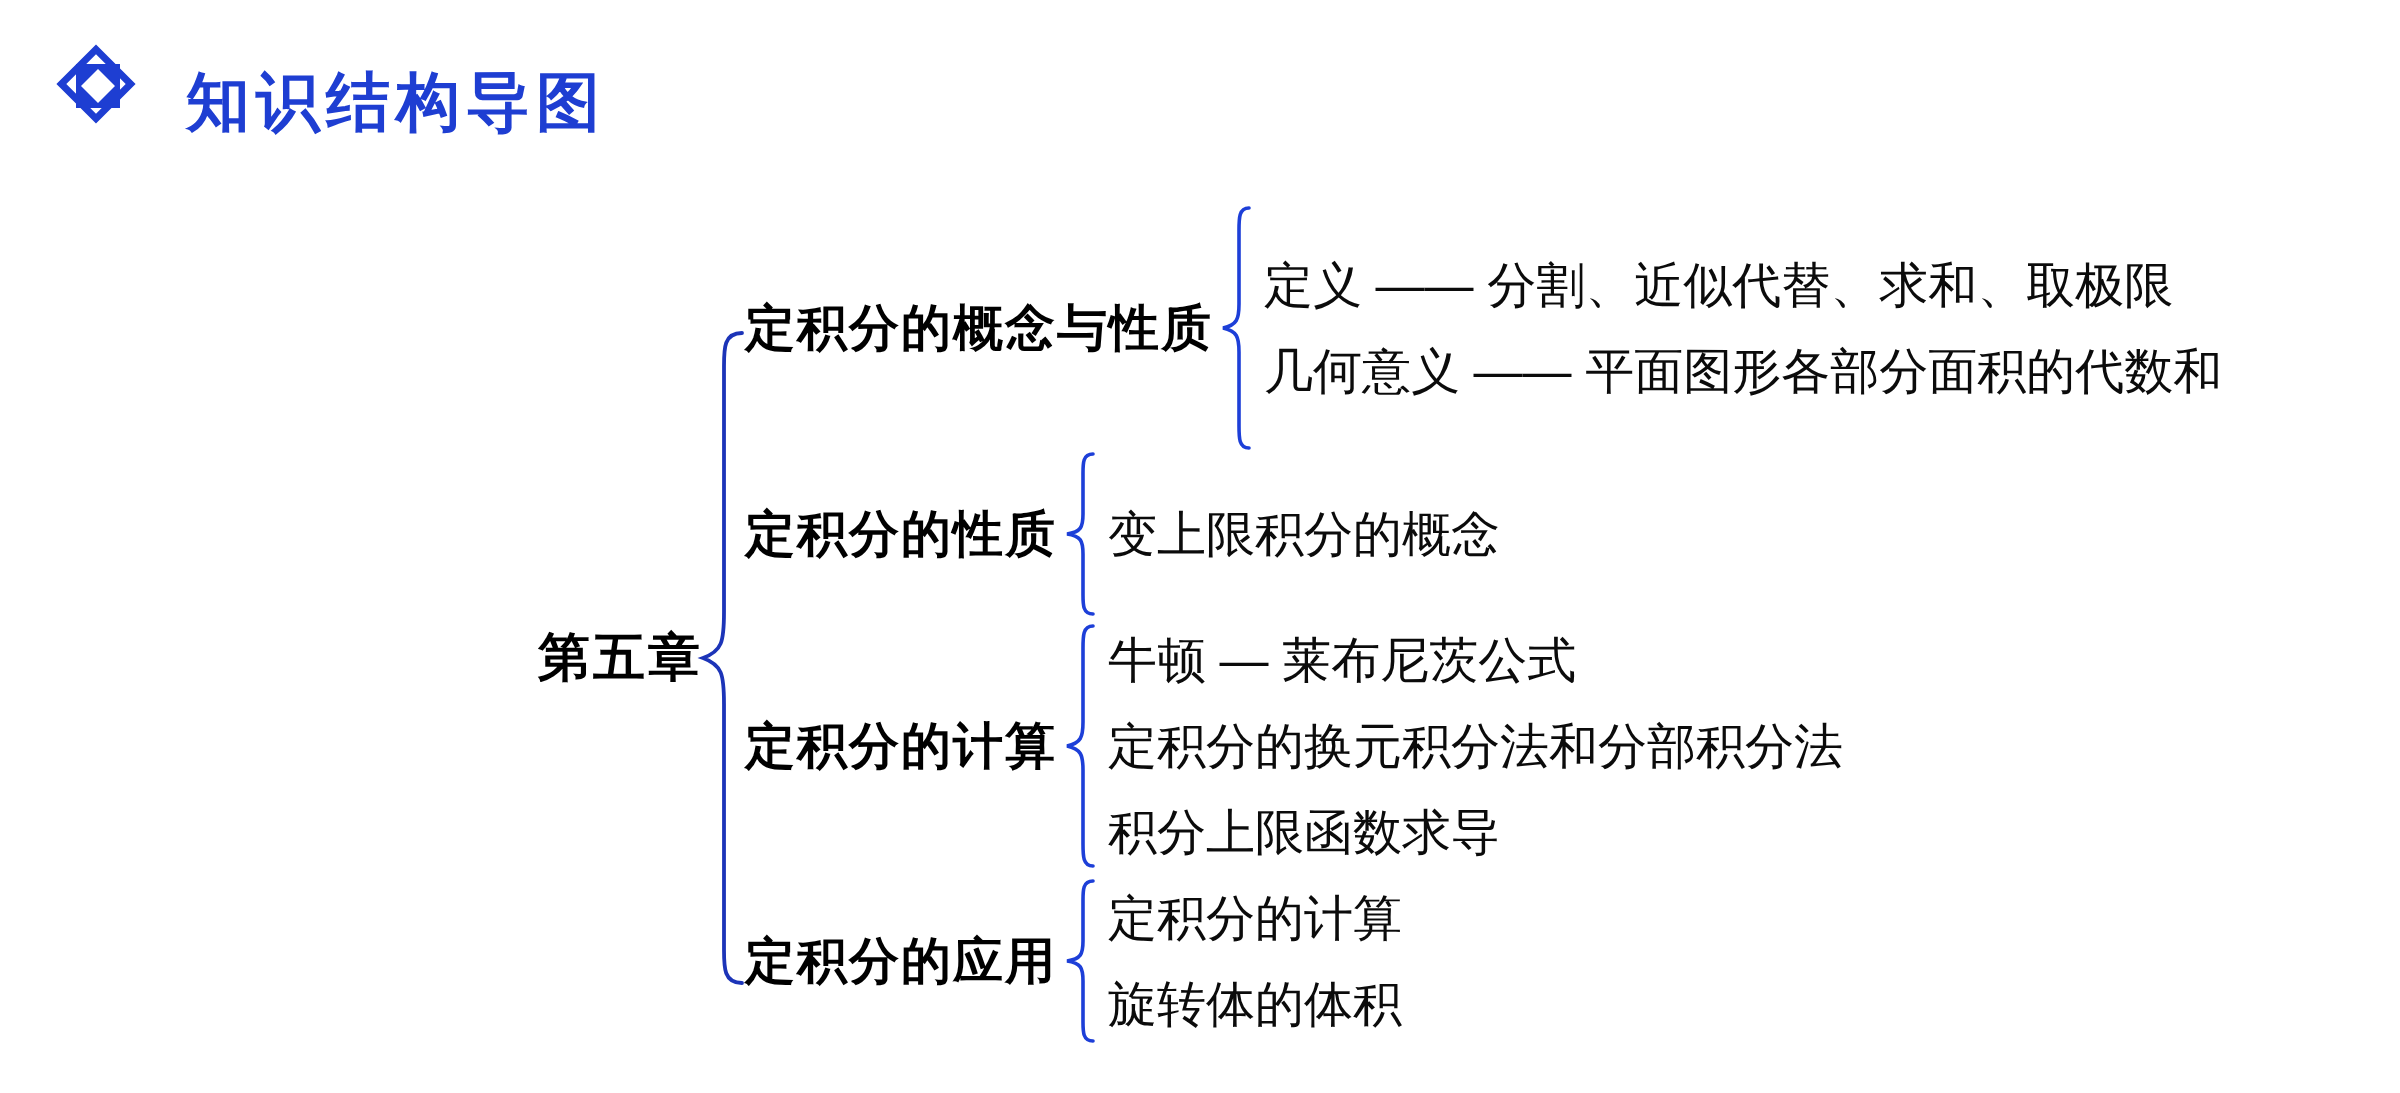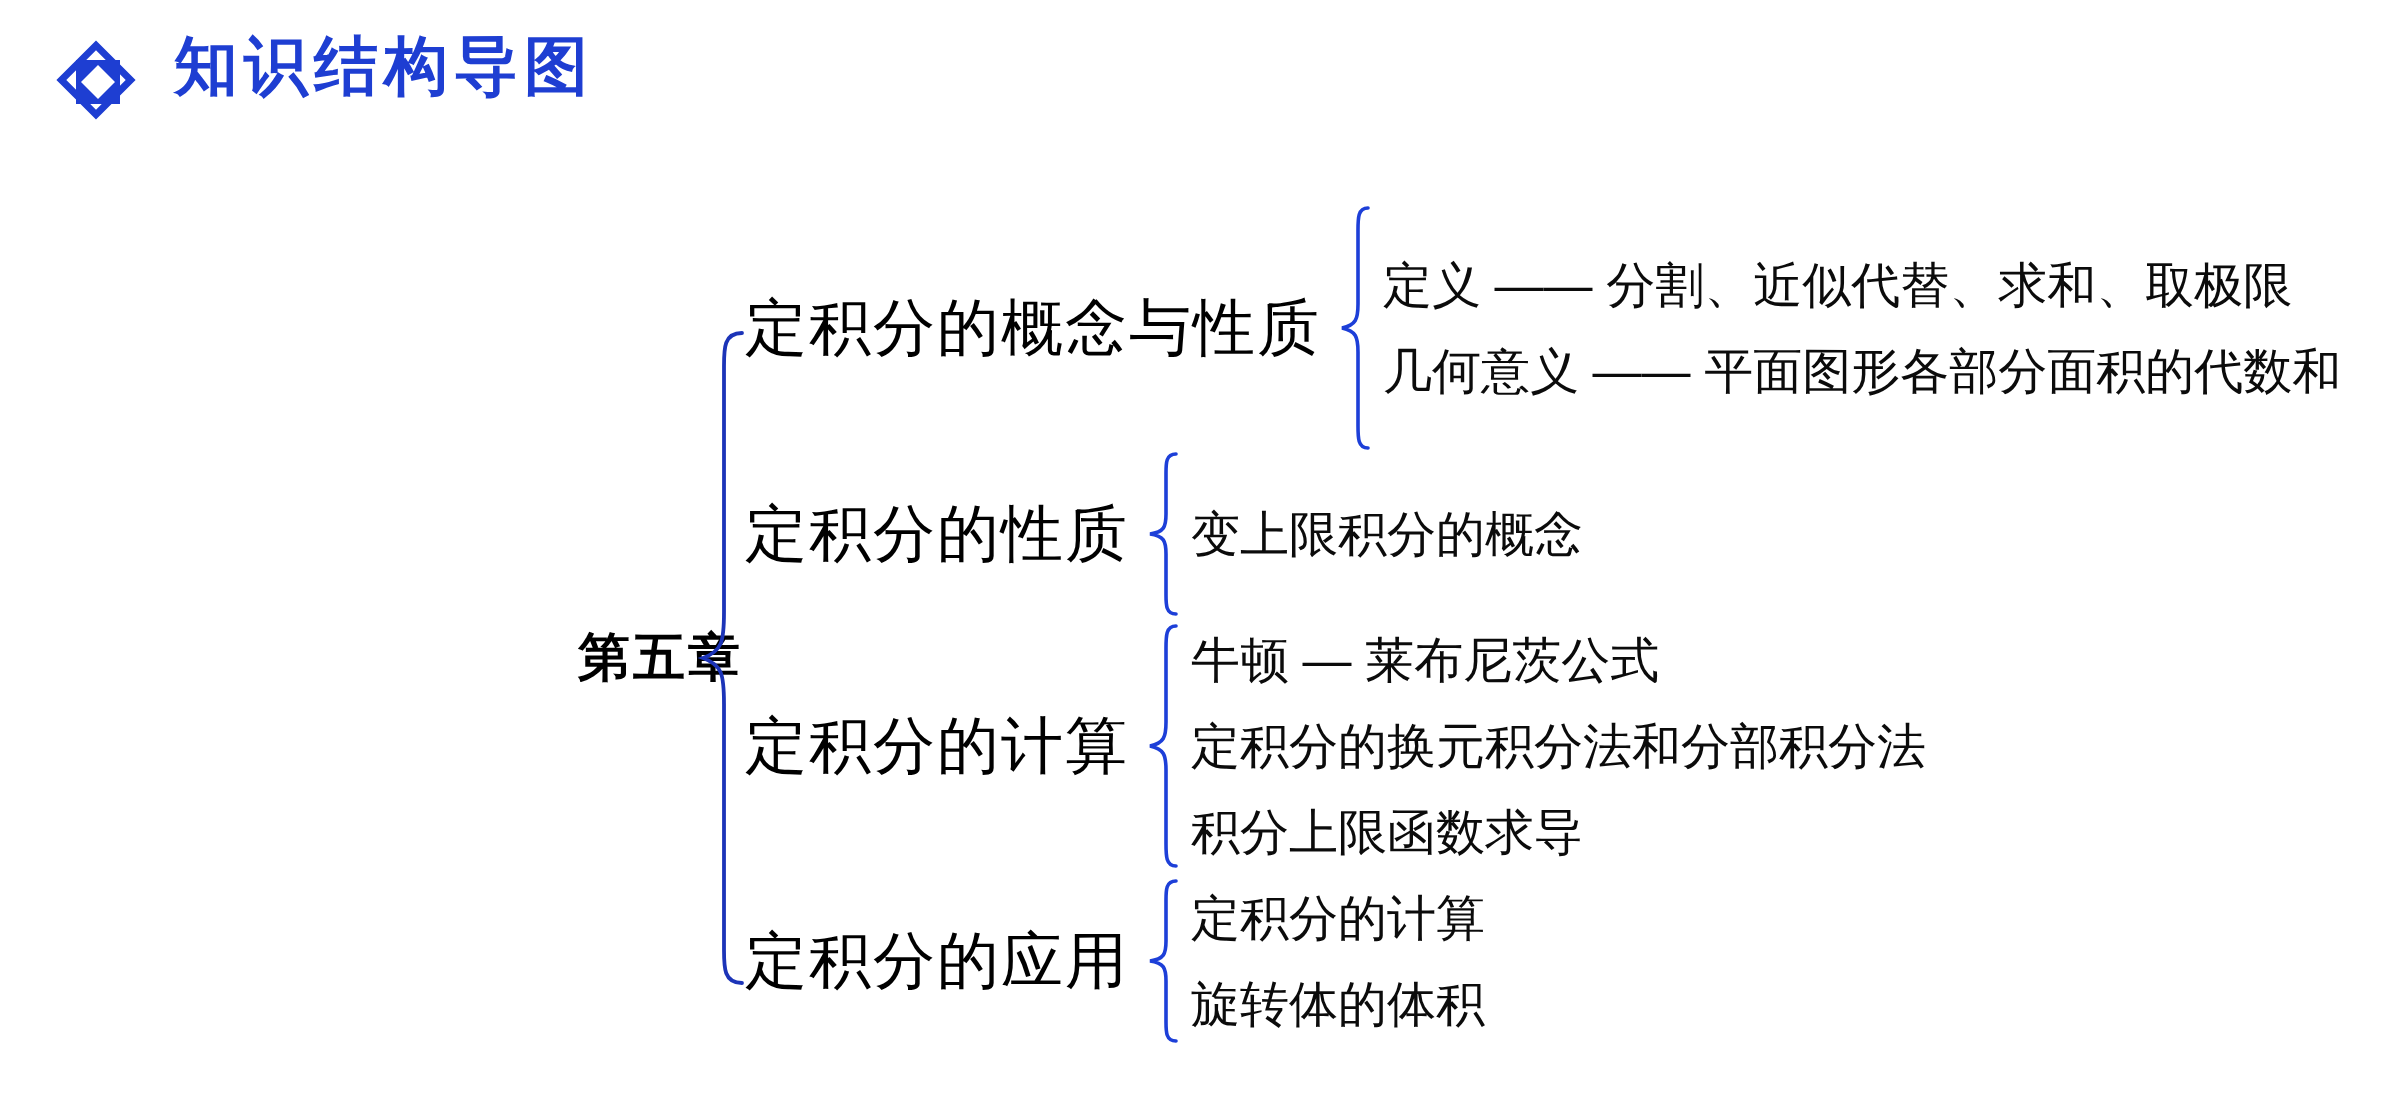--- a/index.html
+++ b/index.html
@@ -15,7 +15,7 @@
   
   .title-row{
     position:absolute;left:50px;top:34px;
-    display:flex;align-items:flex-start;gap:28px;
+    display:flex;align-items:flex-end;gap:40px;
     height:100px;
   }
   .bullet-box{position:relative;width:96px;height:96px;flex:0 0 auto;}

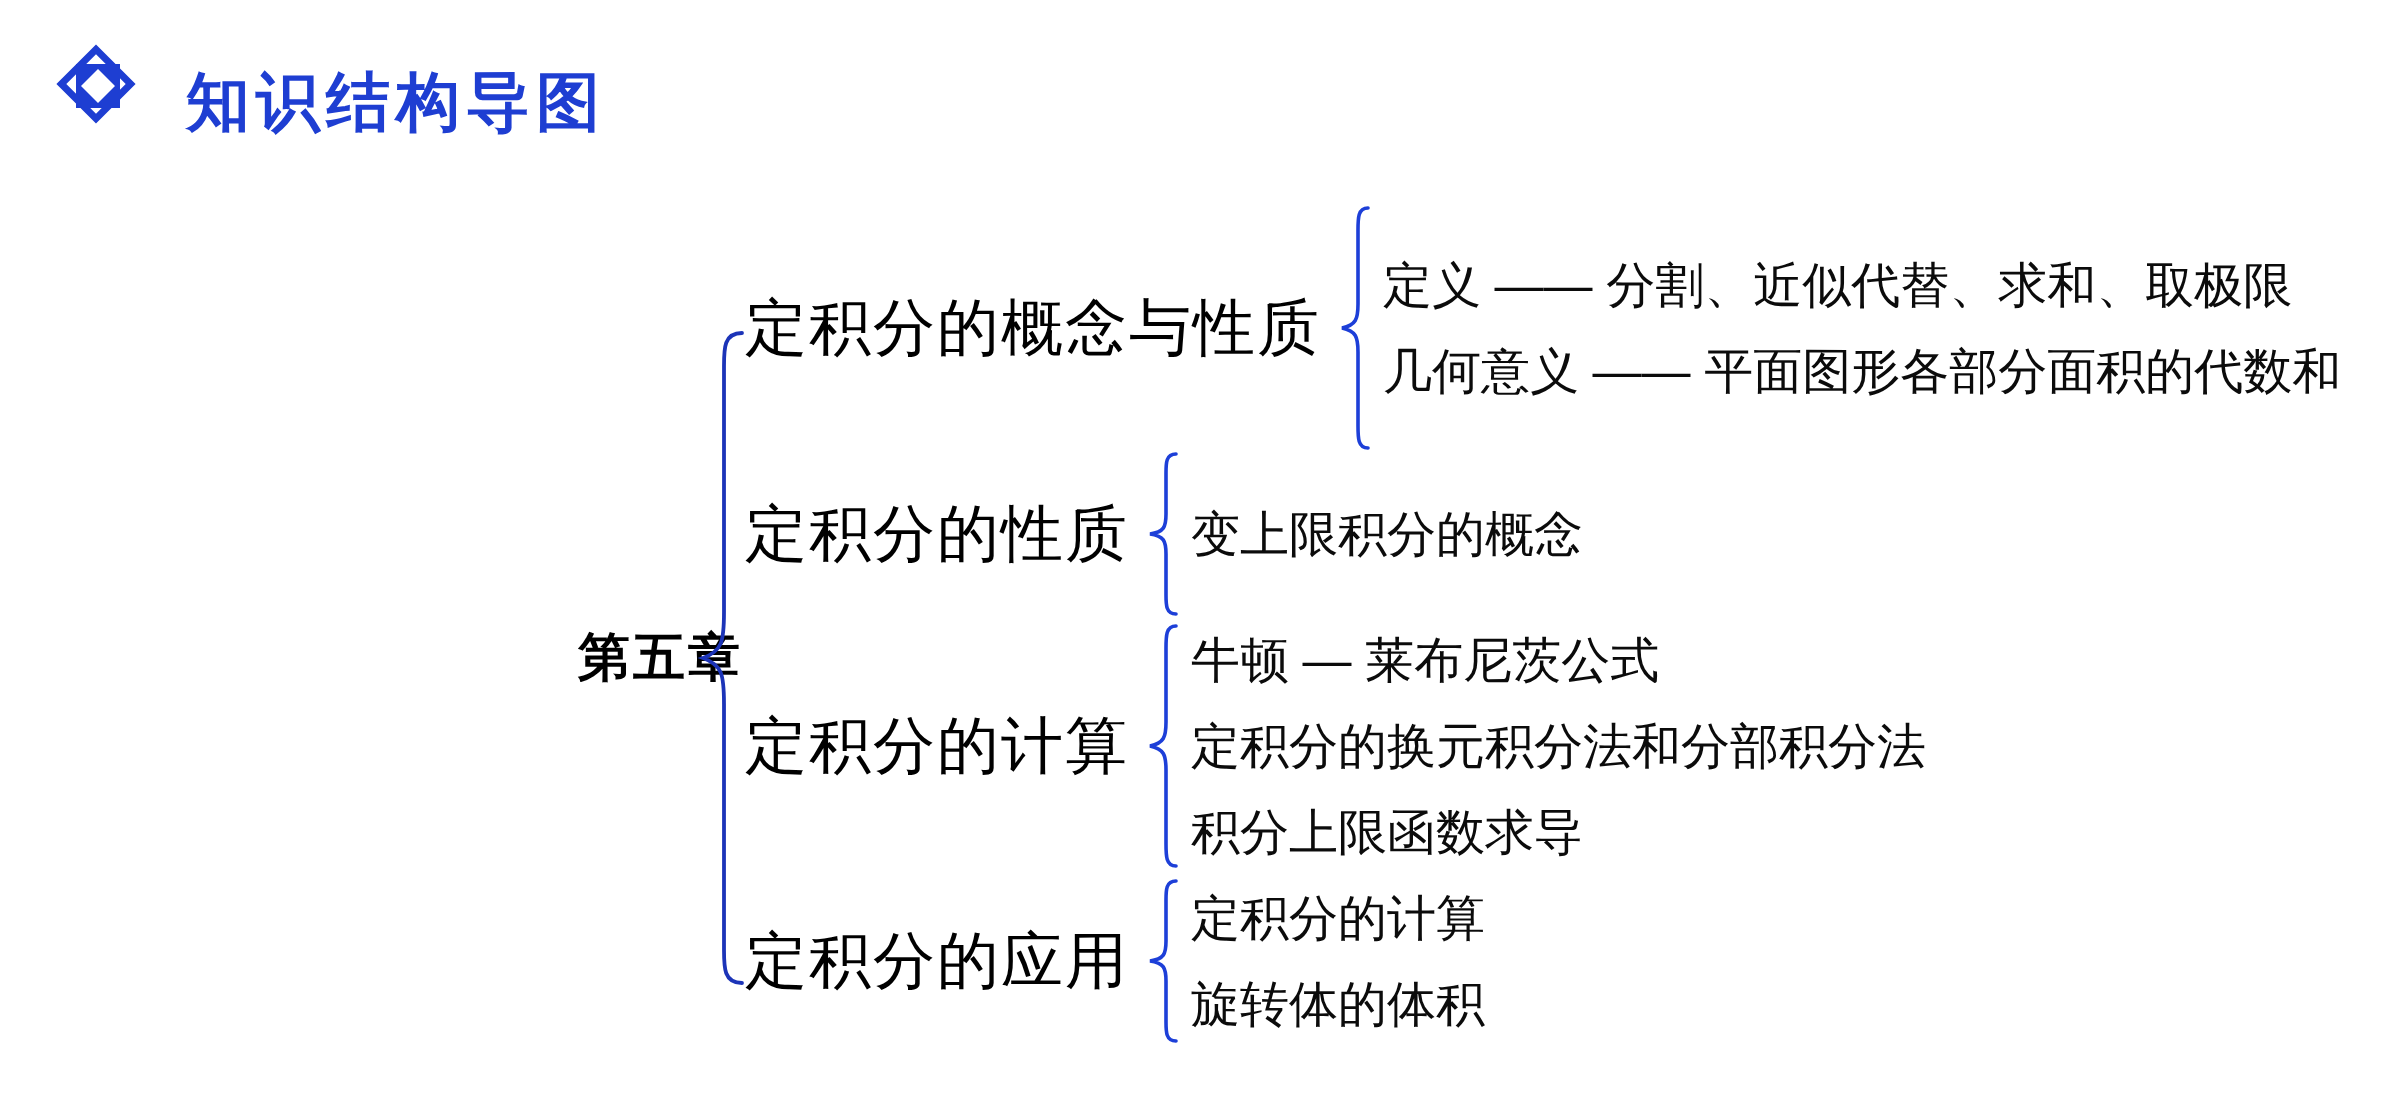--- a/index.html
+++ b/index.html
@@ -51,8 +51,8 @@
   }
   .branch-group{display:flex;align-items:center;}
   .branch-label{
-    font-size:62px;font-weight:400;letter-spacing:2px;
-    white-space:nowrap;margin-right:16px;color:#000000;line-height:1.1;
+    font-size:50px;font-weight:700;letter-spacing:2px;
+    white-space:nowrap;margin-right:5px;color:#000000;line-height:1.1;
   }
   .branch-brace{flex:0 0 auto;margin-right:10px;}
   .children{display:flex;flex-direction:column;}

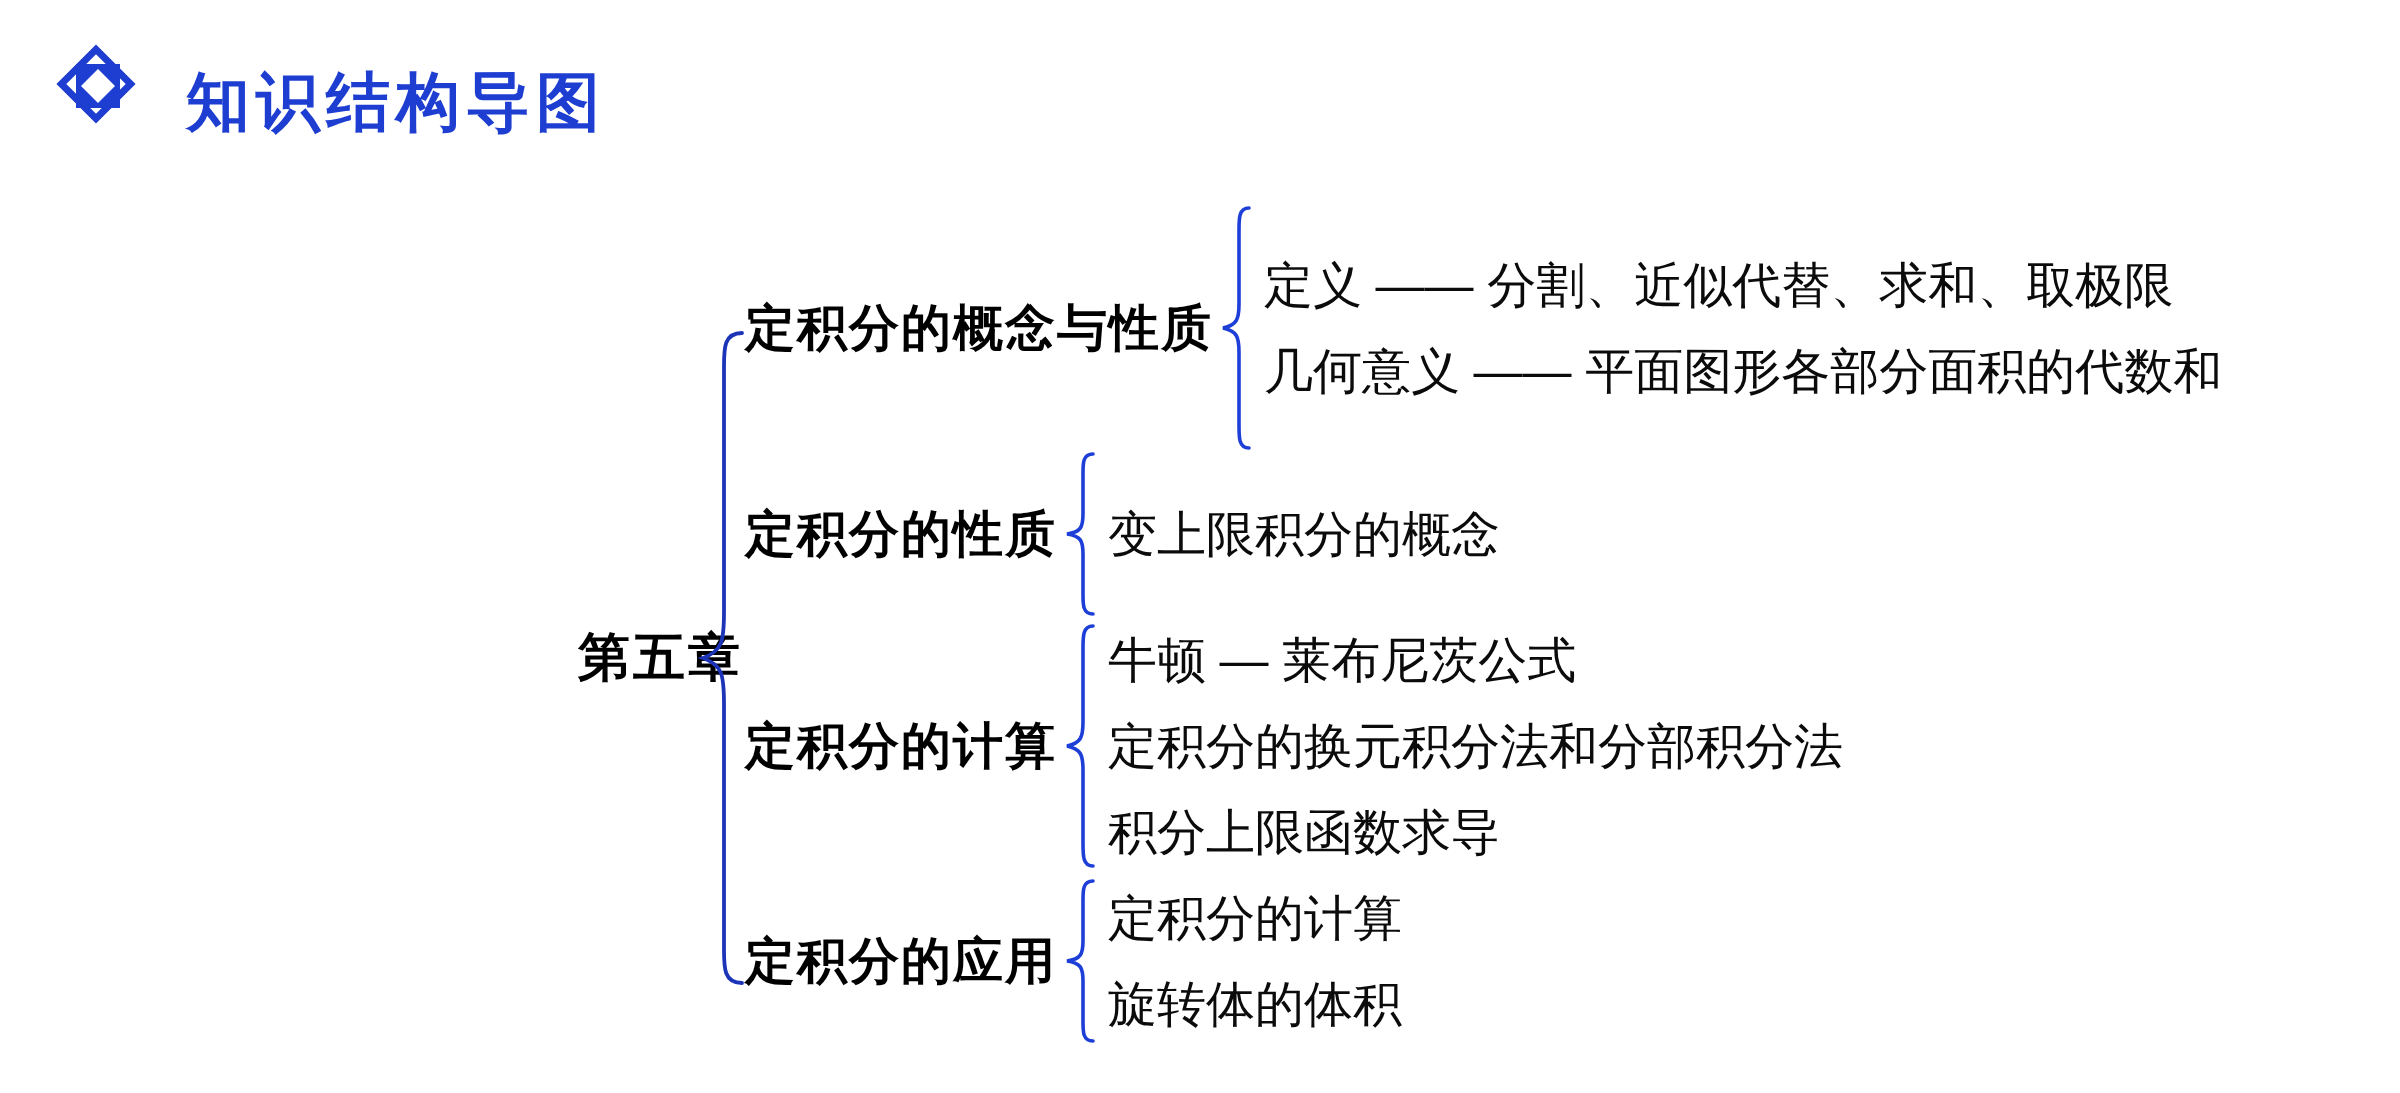--- a/index.html
+++ b/index.html
@@ -41,7 +41,7 @@
   .root-label{
     position:absolute;left:538px;top:628px;
     font-size:52px;font-weight:700;letter-spacing:3px;
-    white-space:nowrap;line-height:1.15;color:#000000;margin-left:40px;
+    white-space:nowrap;line-height:1.15;color:#000000;
   }
   .big-brace{position:absolute;left:696px;top:330px;}
 

